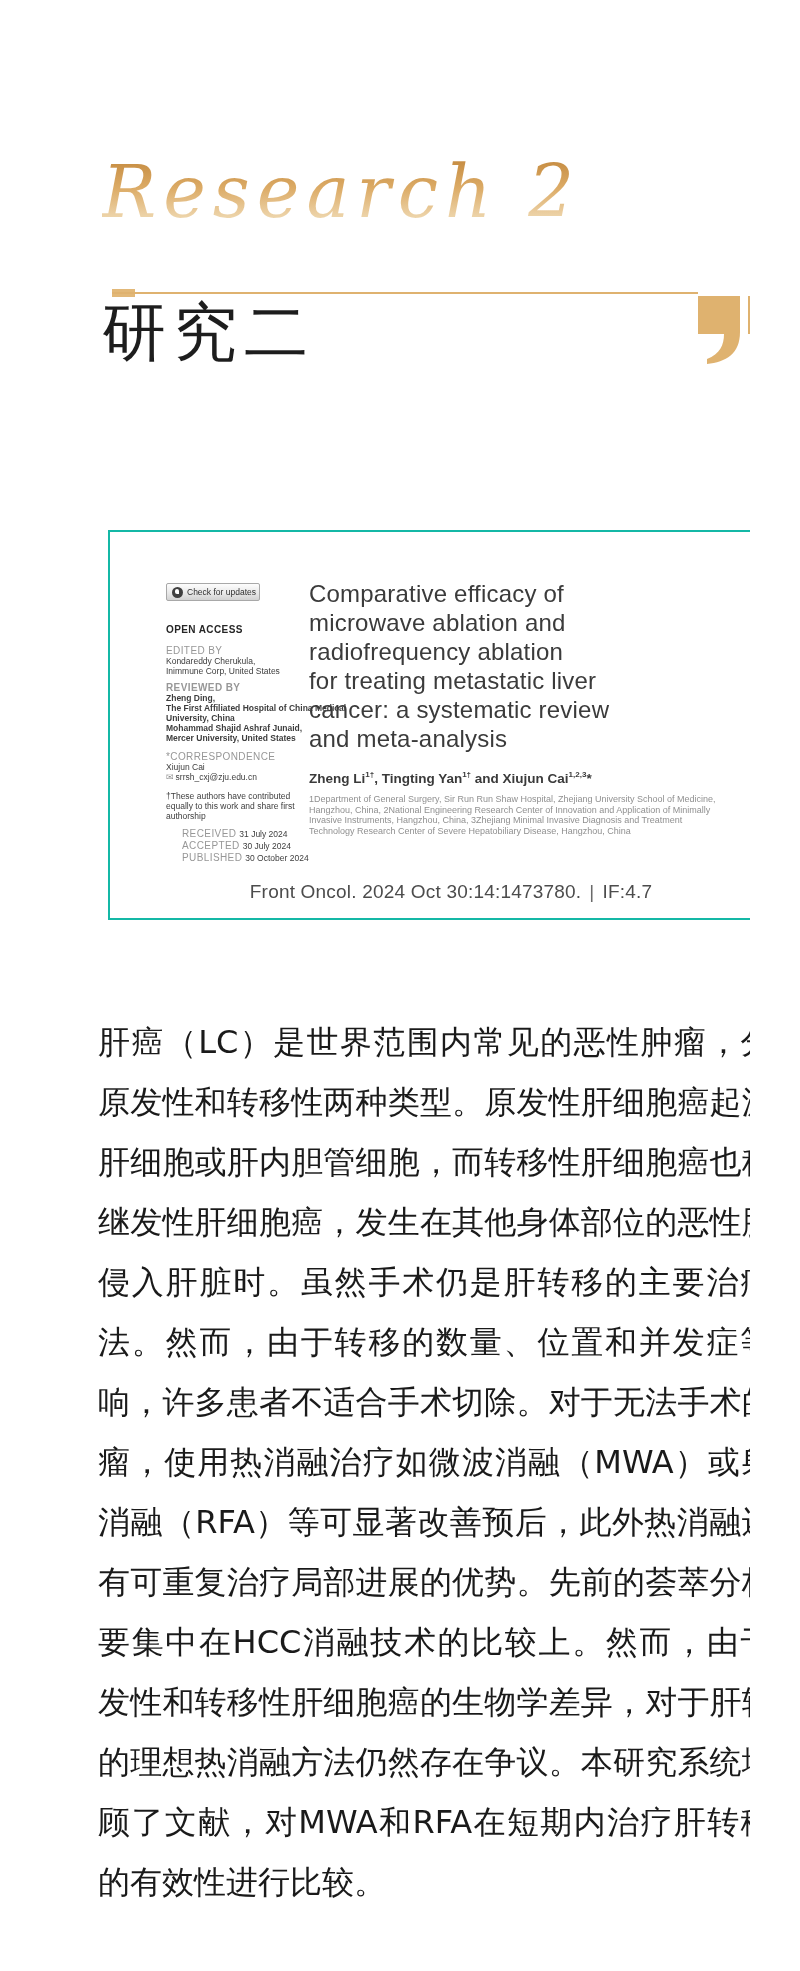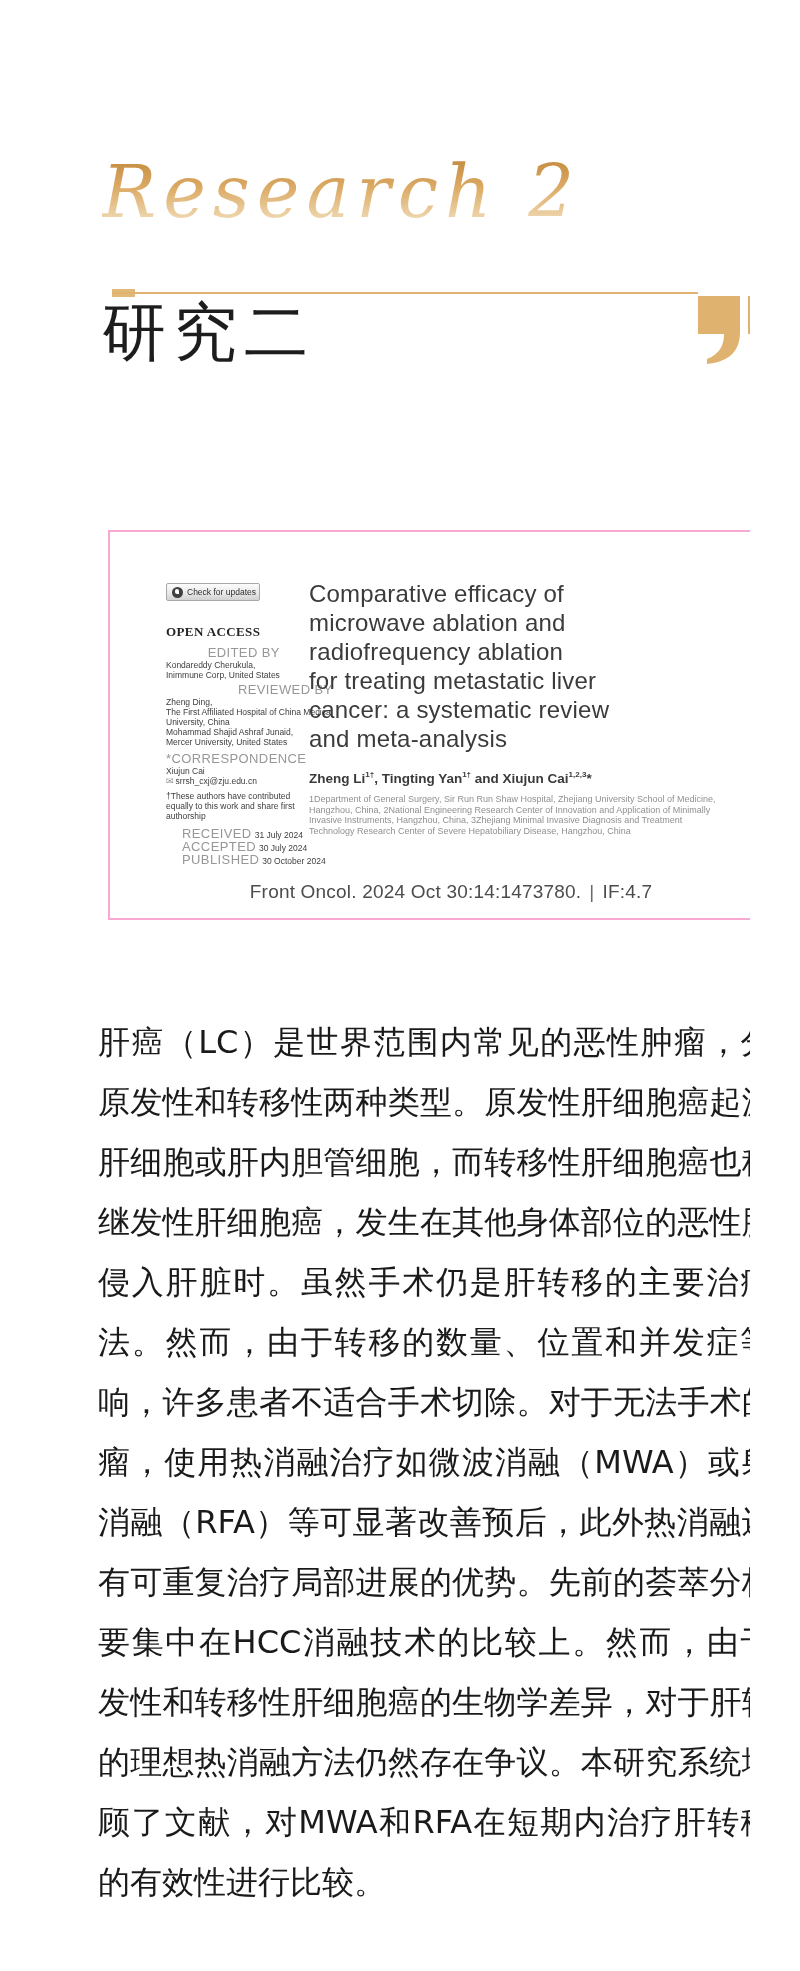--- a/index.html
+++ b/index.html
@@ -34,7 +34,7 @@
   
   .paper-card {
     position:absolute; left:58px; top:530px; width:686px; height:390px;
-    border:2px solid #f9a8d4; background:#ffffff; overflow:hidden;
+    border:2px solid #14b8a6; background:#ffffff; overflow:hidden;
   }
   .chk-btn {
     position:absolute; left:56px; top:51px; width:94px; height:18px;

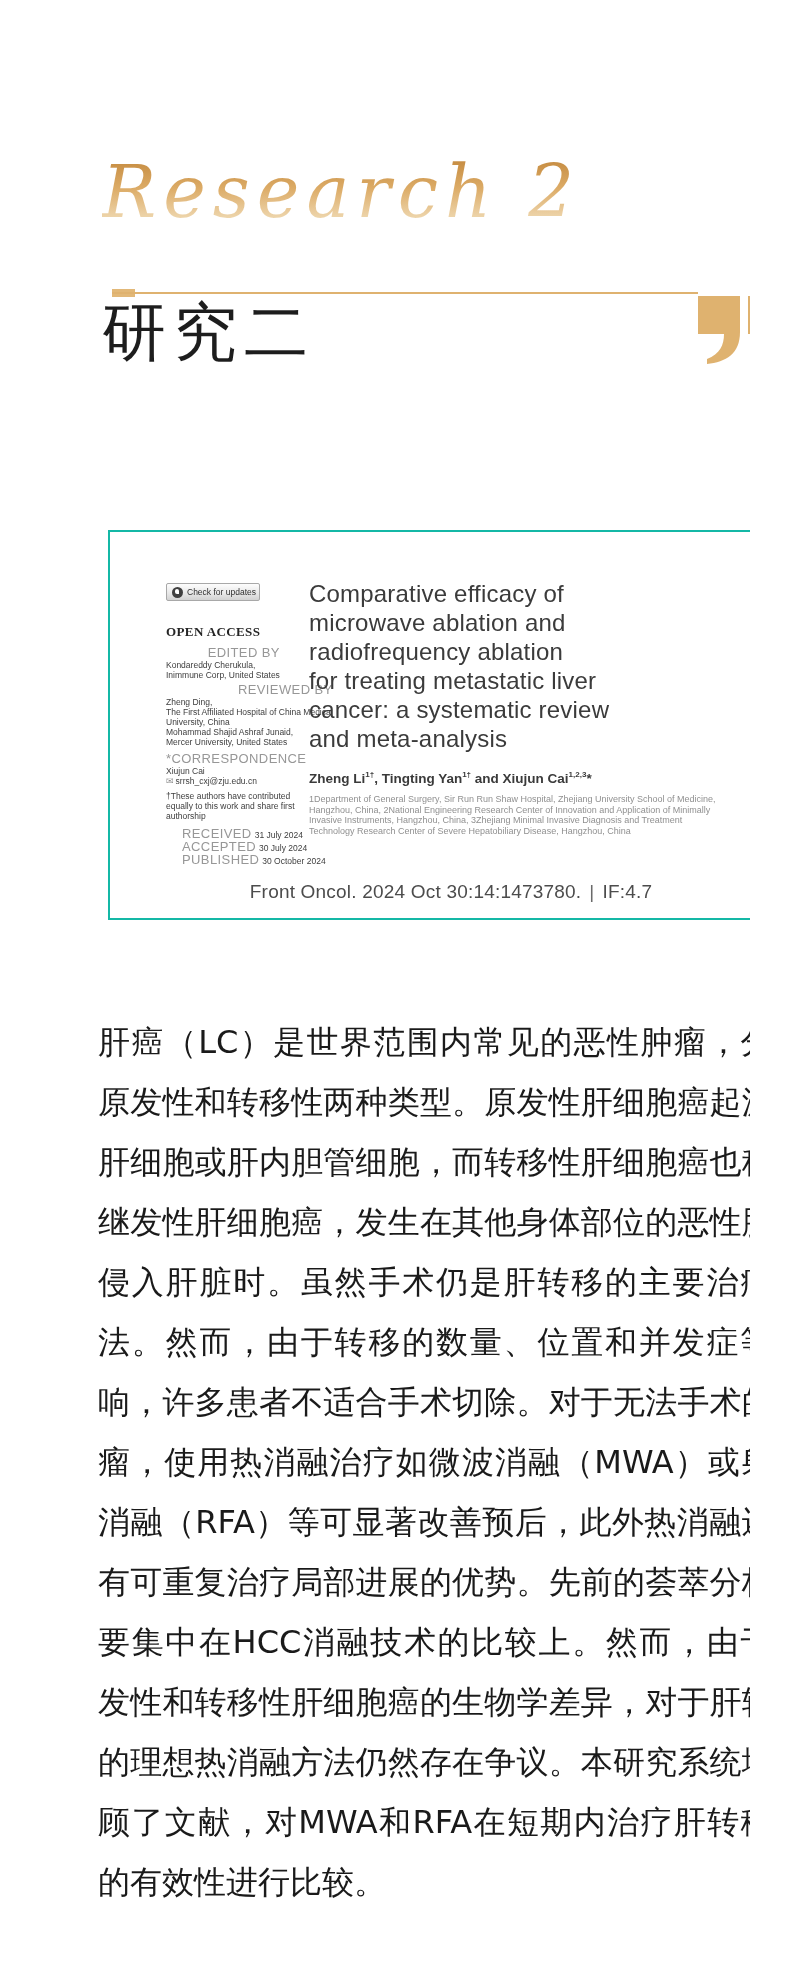--- a/index.html
+++ b/index.html
@@ -51,8 +51,8 @@
     background:#ffffff; border-radius:2px 2px 0 2px;
   }
   .chk-btn .lbl { font-size:8.5px; color:#2f2f2f; white-space:nowrap; }
-  .oa { position:absolute; left:56px; top:92px; font-size:13px; font-weight:700;
-        letter-spacing:.4px; color:#262626;font-family:Liberation Serif, serif; }
+  .oa { position:absolute; left:56px; top:92px; font-size:10px; font-weight:700;
+        letter-spacing:.4px; color:#262626; }
   .meta-label { font-size:13px; color:#979797; letter-spacing:.4px;text-align:right; }
   .meta-text  { font-size:8.5px; color:#3d3d3d; line-height:10px; white-space:pre-line; }
   .blk-edited   { position:absolute; left:56px; top:113px; }

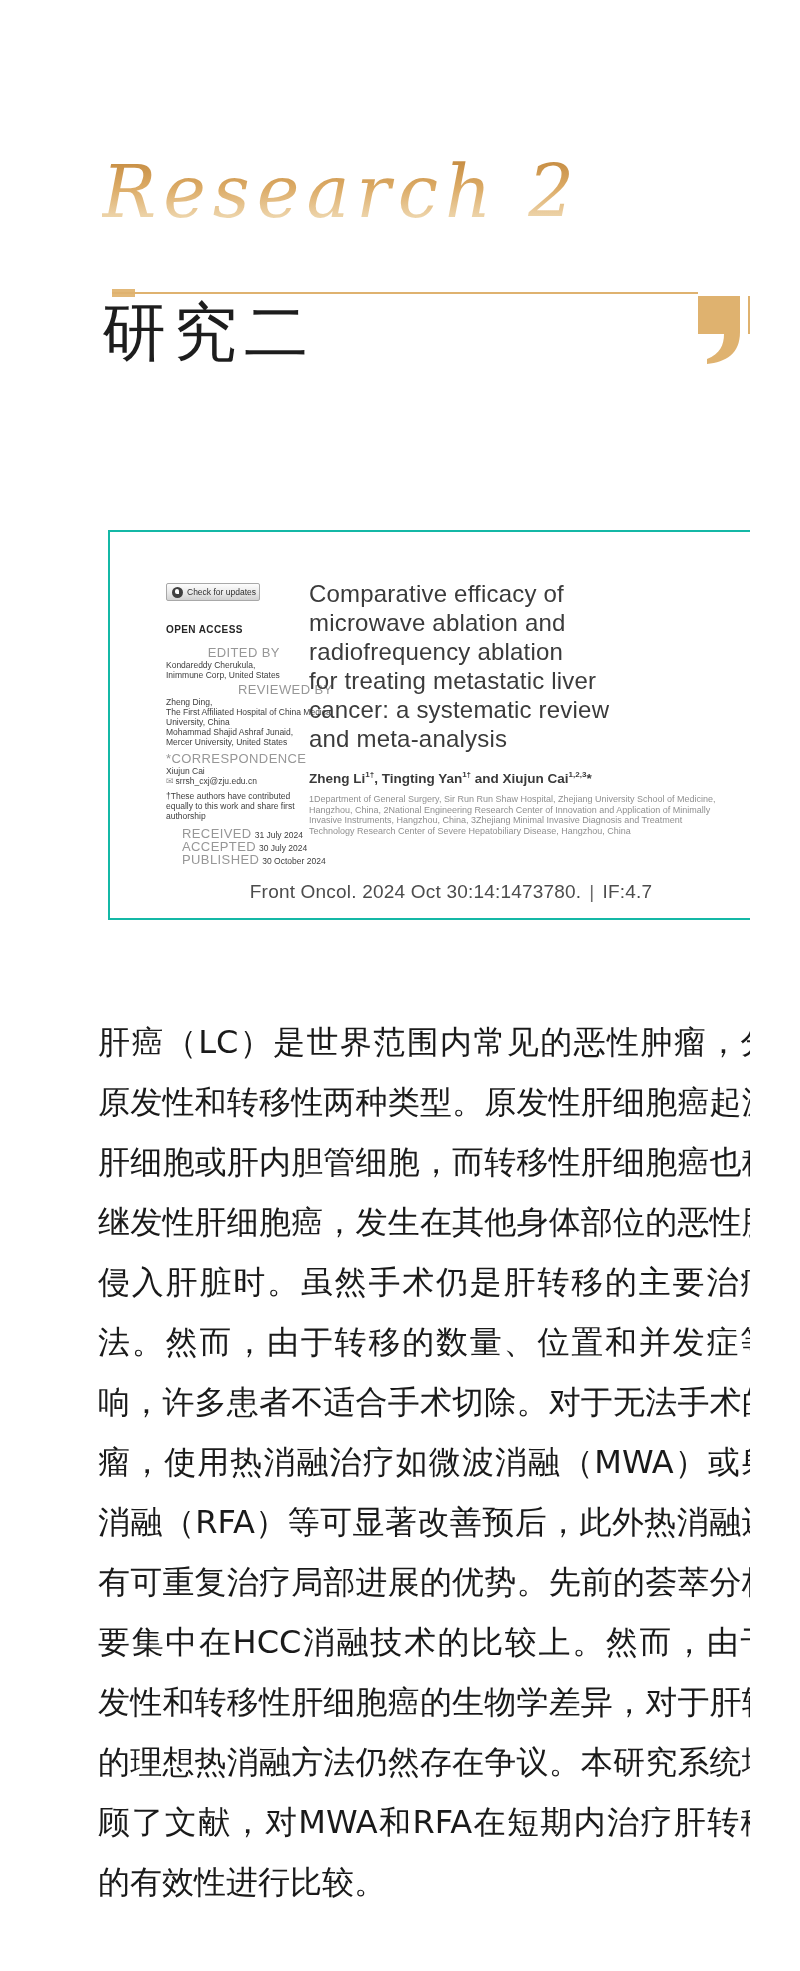--- a/index.html
+++ b/index.html
@@ -53,7 +53,7 @@
   .chk-btn .lbl { font-size:8.5px; color:#2f2f2f; white-space:nowrap; }
   .oa { position:absolute; left:56px; top:92px; font-size:10px; font-weight:700;
         letter-spacing:.4px; color:#262626; }
-  .meta-label { font-size:13px; color:#979797; letter-spacing:.4px;text-align:right; }
+  .meta-label { font-size:10px; color:#979797; letter-spacing:.4px; }
   .meta-text  { font-size:8.5px; color:#3d3d3d; line-height:10px; white-space:pre-line; }
   .blk-edited   { position:absolute; left:56px; top:113px; }
   .blk-reviewed { position:absolute; left:56px; top:150px; }

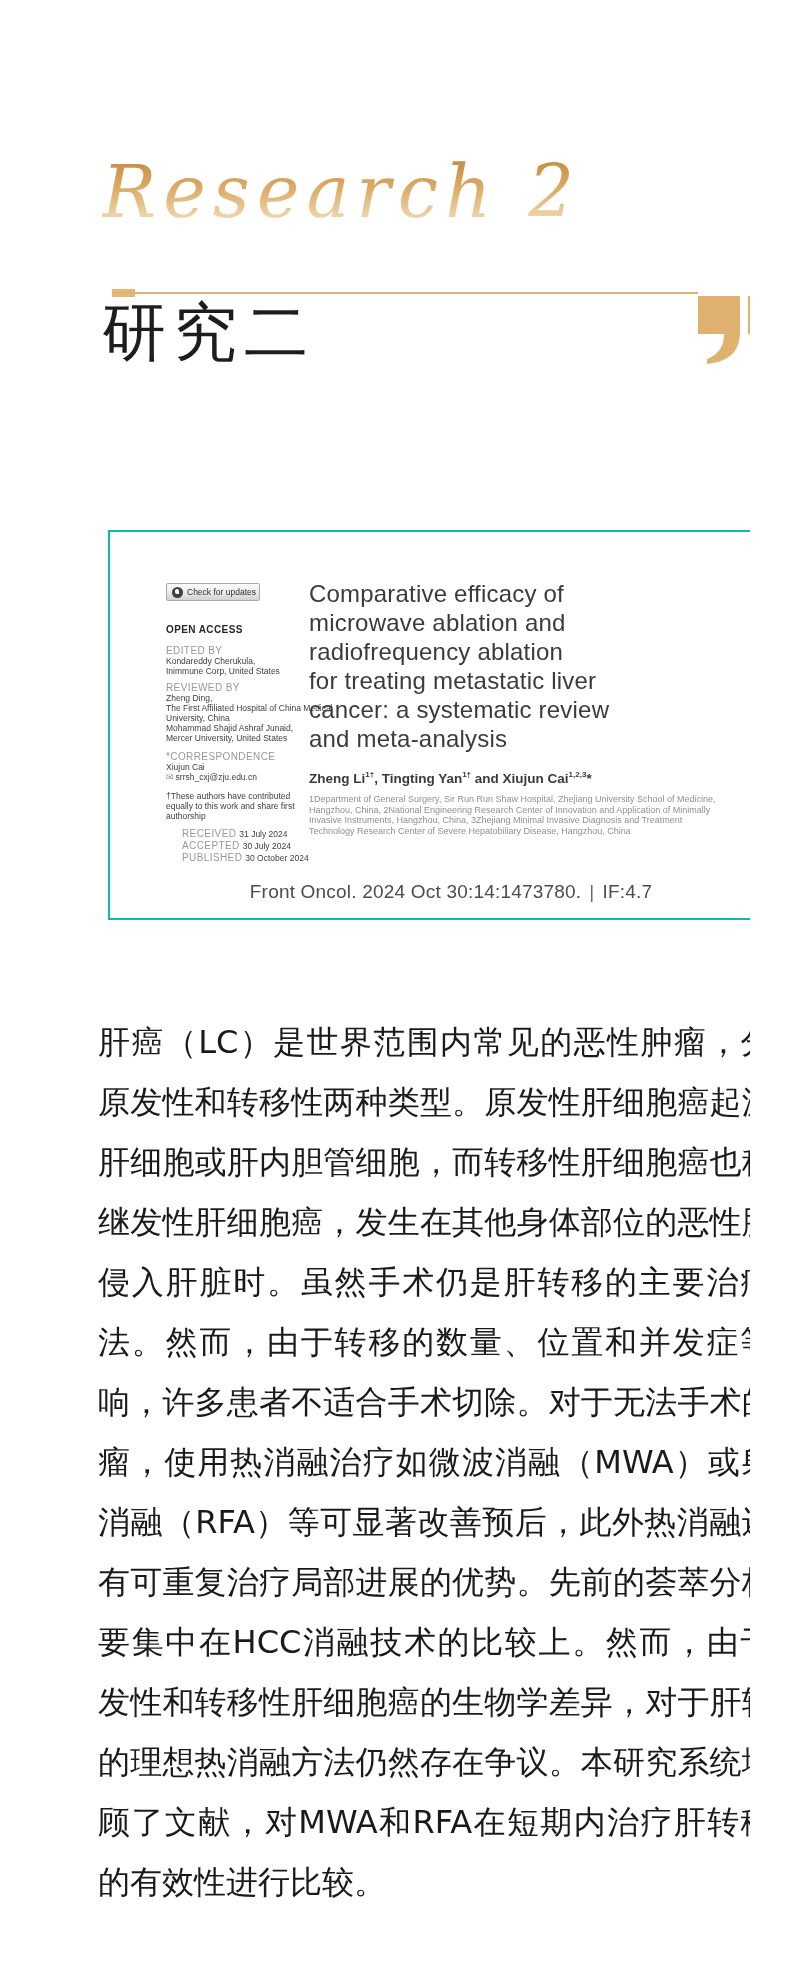--- a/index.html
+++ b/index.html
@@ -56,7 +56,7 @@
   .meta-label { font-size:10px; color:#979797; letter-spacing:.4px; }
   .meta-text  { font-size:8.5px; color:#3d3d3d; line-height:10px; white-space:pre-line; }
   .blk-edited   { position:absolute; left:56px; top:113px; }
-  .blk-reviewed { position:absolute; left:56px; top:150px; }
+  .blk-reviewed { position:absolute; left:56px; top:150px;font-weight:bold; }
   .blk-corr     { position:absolute; left:56px; top:219px; }
   .blk-note     { position:absolute; left:56px; top:259px; width:146px; }
   .blk-dates    { position:absolute; left:56px; top:296px;margin-left:16px; }

